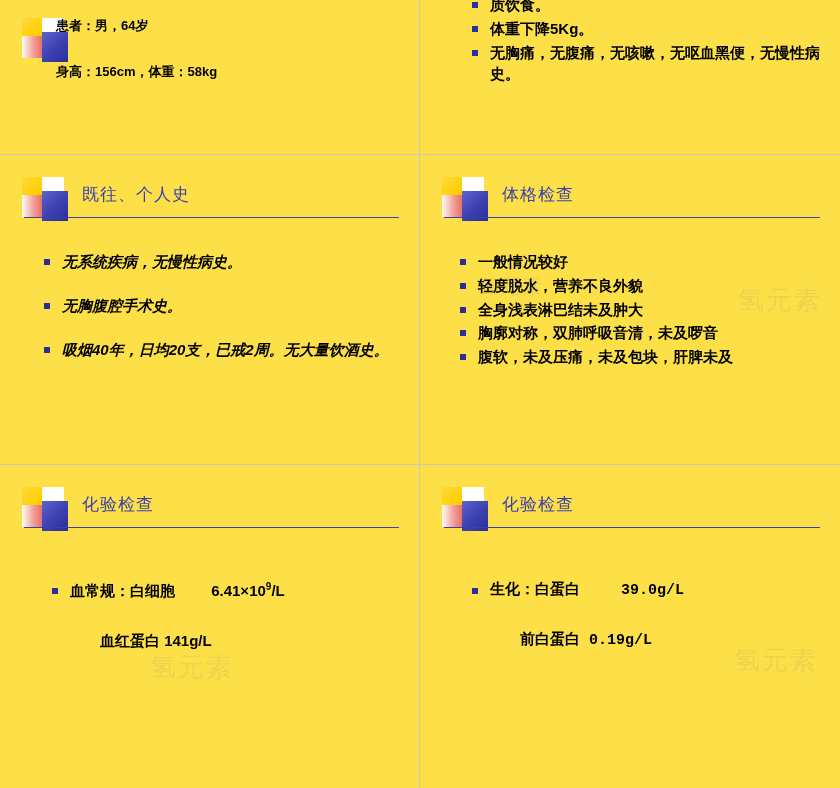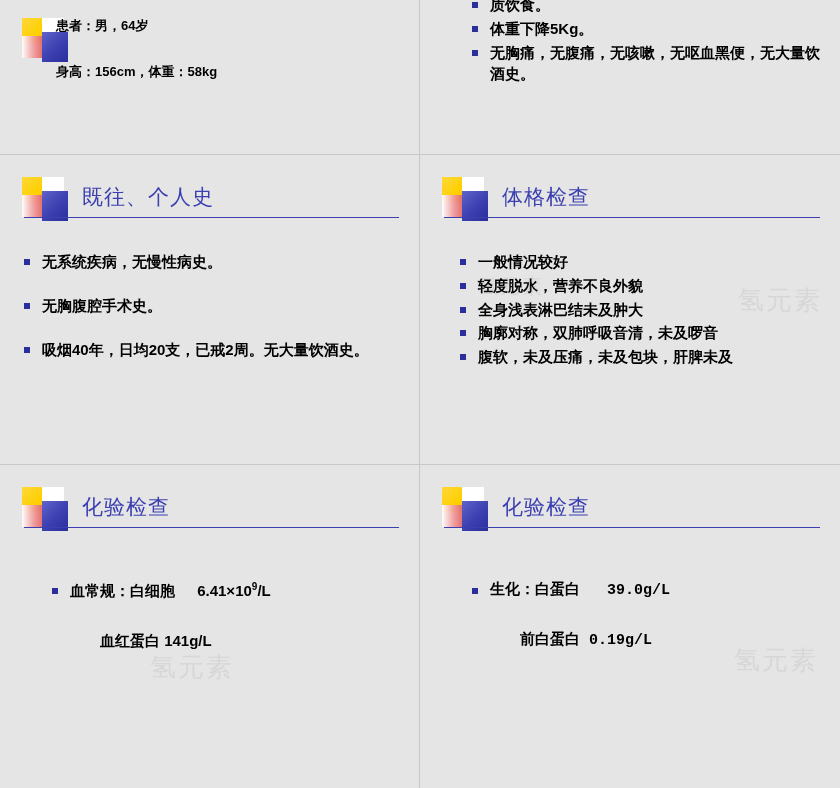--- a/index.html
+++ b/index.html
@@ -28,7 +28,7 @@
     border-right: 1px solid #c8c8c8;
     border-bottom: 1px solid #c8c8c8;
     overflow: hidden;
-    background: #e5e5e5;
+    background: #fde047;
   }
   .slide.col2 { border-right: none; }
   .slide.row3 { border-bottom: none; }

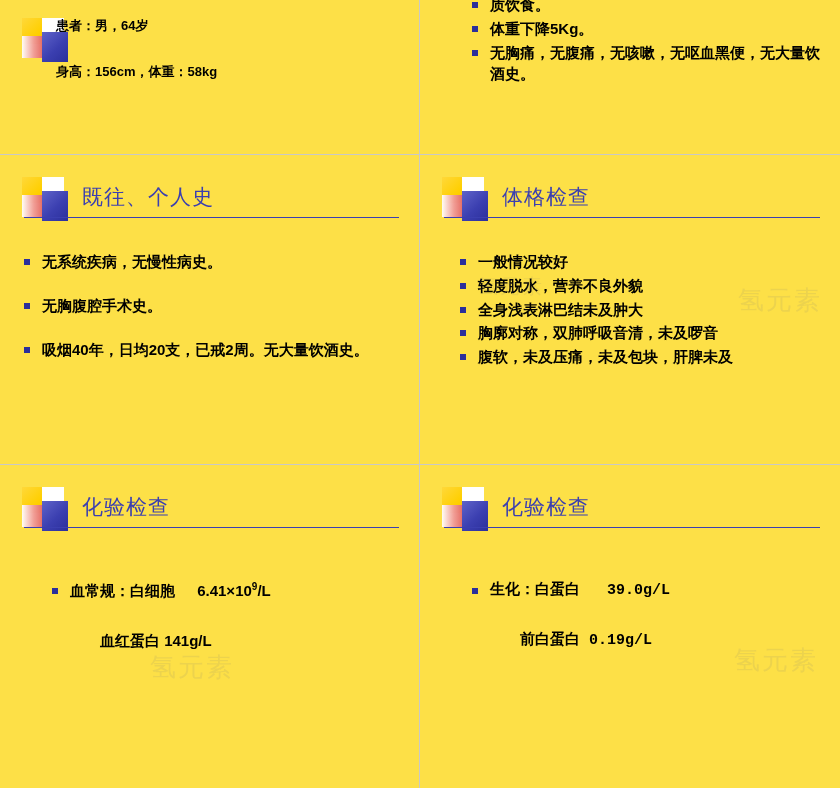--- a/index.html
+++ b/index.html
@@ -185,7 +185,7 @@
       <ul class="bullets tight">
         <li>质饮食。</li>
         <li>体重下降5Kg。</li>
-        <li>无胸痛，无腹痛，无咳嗽，无呕血黑便，无大量饮酒史。</li>
+        <li>无胸痛，无腹痛，无咳嗽，无呕血黑便，无慢性病史。</li>
       </ul>
     </div>
   </div>

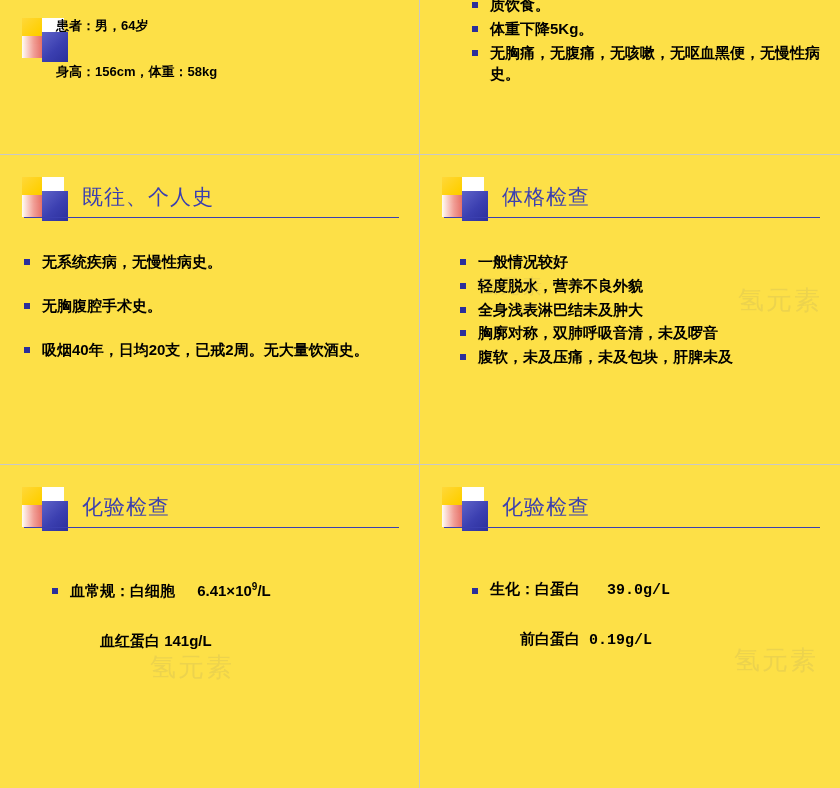--- a/index.html
+++ b/index.html
@@ -71,7 +71,7 @@
     position: absolute;
     left: 82px;
     top: 18px;
-    font-size: 21px;
+    font-size: 17px;
     color: #3b3fb0;
     letter-spacing: 1px;
     white-space: nowrap;

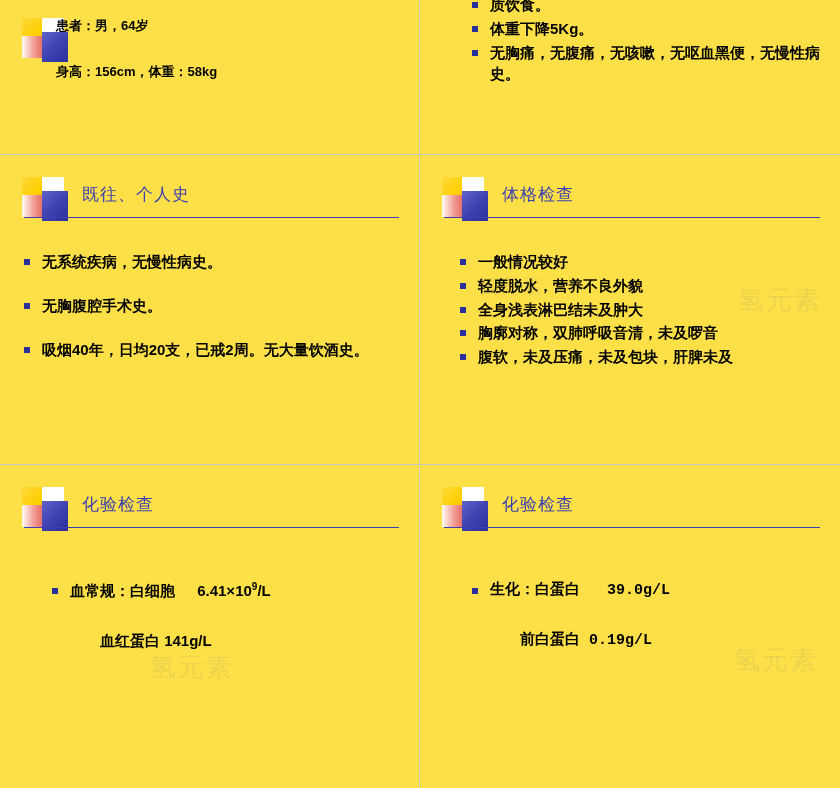--- a/index.html
+++ b/index.html
@@ -199,7 +199,7 @@
     </div>
     <div class="slide-title" style="top:28px;">既往、个人史</div>
     <div class="title-rule" style="top:62px;"></div>
-    <div class="body" style="top:96px;left:20px;right:24px;">
+    <div class="body" style="top:96px;left:40px;right:24px;font-style:italic;">
       <ul class="bullets spaced">
         <li>无系统疾病，无慢性病史。</li>
         <li>无胸腹腔手术史。</li>

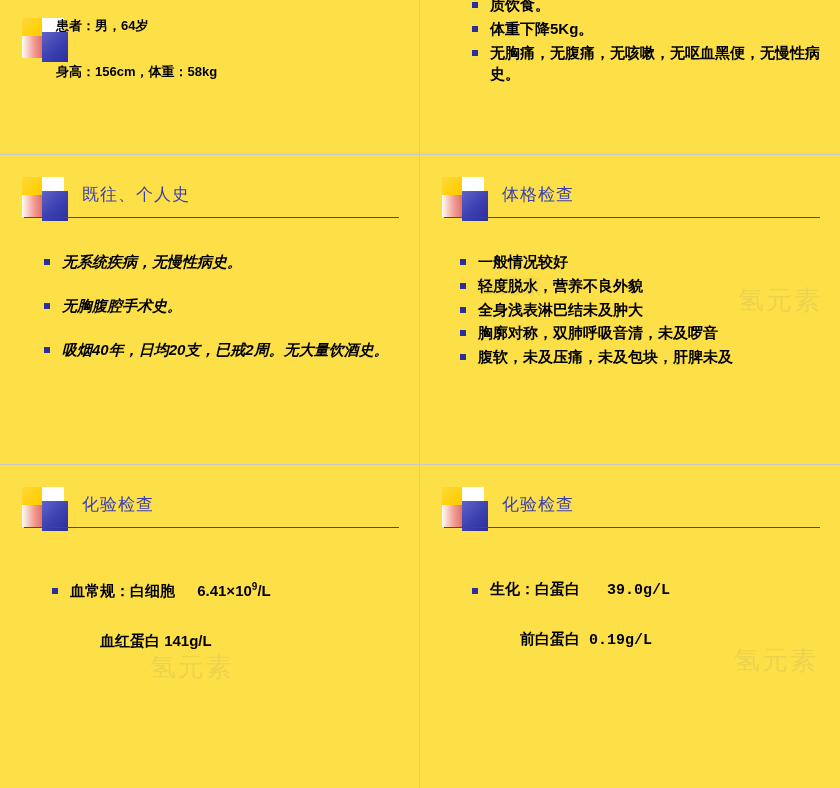--- a/index.html
+++ b/index.html
@@ -139,7 +139,7 @@
     height: 6px;
     background: #2b2f9b;
   }
-  .lab-line .val { margin-left: 18px; }
+  .lab-line .val { margin-left: 32px; }
   .lab-sub {
     padding-left: 52px;
     font-size: 15px;

